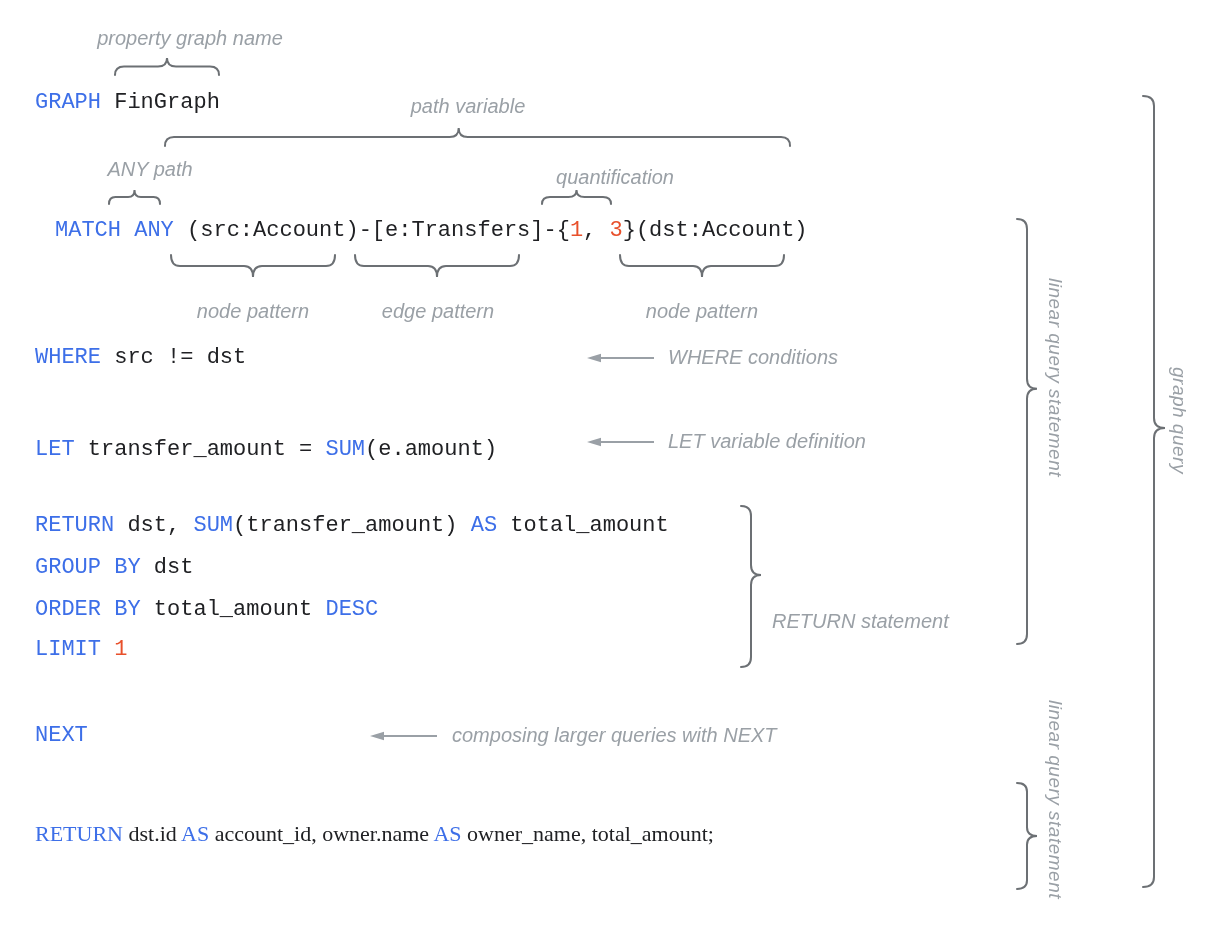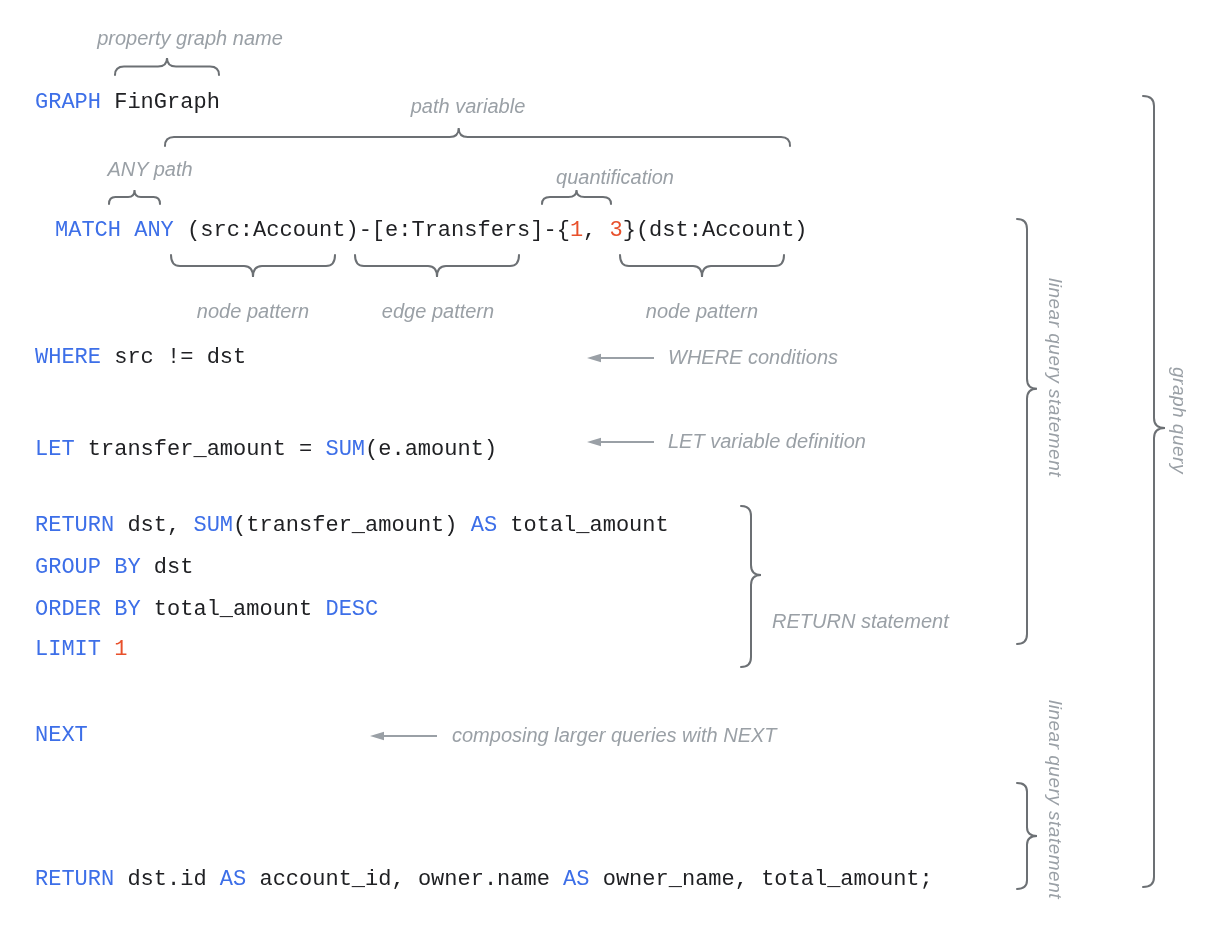--- a/index.html
+++ b/index.html
@@ -52,7 +52,7 @@
     <div class="code-line" style="top:599px;"><span class="tok-kw">ORDER BY</span><span class="tok-tx"> total_amount </span><span class="tok-kw">DESC</span></div>
     <div class="code-line" style="top:639px;"><span class="tok-kw">LIMIT</span><span class="tok-tx"> </span><span class="tok-num">1</span></div>
     <div class="code-line" style="top:725px;"><span class="tok-kw">NEXT</span></div>
-    <div class="code-line" style="top:869px;"><span class="tok-kw">RETURN</span><span class="tok-tx"> dst.id </span><span class="tok-kw">AS</span><span class="tok-tx"> account_id, owner.name </span><span class="tok-kw">AS</span><span class="tok-tx"> owner_name, total_amount;</span></div>
+    <div class="code-line" style="top:823px;font-family:Liberation Serif, serif;"><span class="tok-kw">RETURN</span><span class="tok-tx"> dst.id </span><span class="tok-kw">AS</span><span class="tok-tx"> account_id, owner.name </span><span class="tok-kw">AS</span><span class="tok-tx"> owner_name, total_amount;</span></div>
   </div>
 
   <div class="brace-layer">

